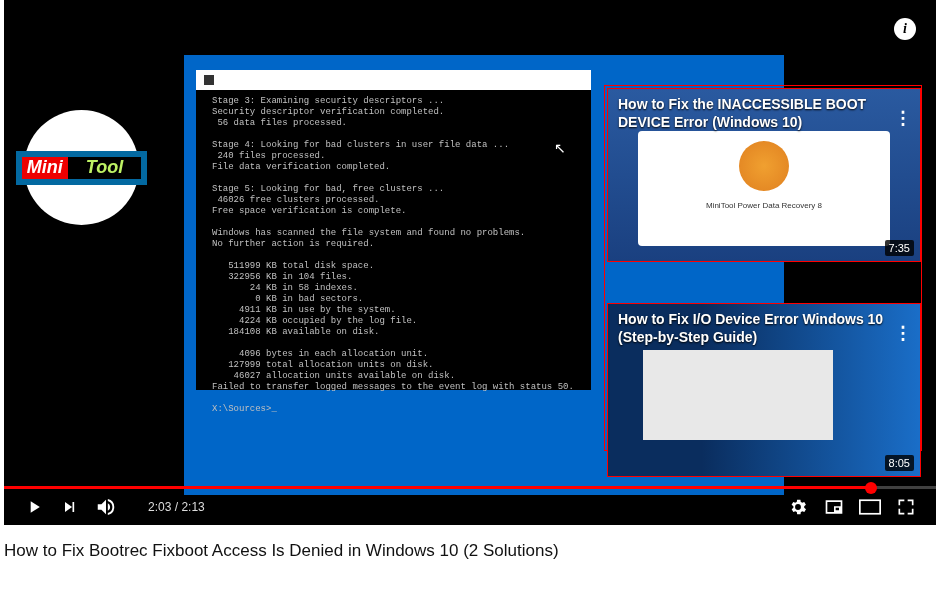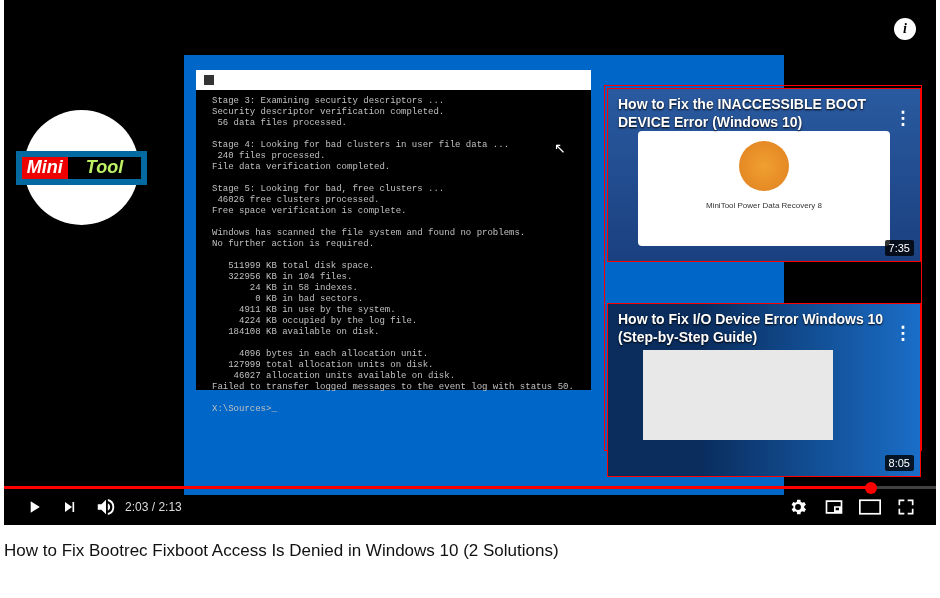--- a/index.html
+++ b/index.html
@@ -34,7 +34,7 @@
   .progress-thumb { position:absolute; right:-6px; top:-4.5px; width:12px; height:12px; background:#f00; border-radius:50%;}
   .controls { position: absolute; bottom: 0; left: 0; right: 0; height: 36px; display: flex; align-items: center; color: #fff; padding: 0 12px; }
   .ctrl-btn { width: 36px; height: 36px; display: flex; align-items: center; justify-content: center; cursor: pointer; fill: #fff; }
-  .time-display { font-size: 12px; margin-left: 1px; color: #ddd; }
+  .time-display { font-size: 12px; margin-left: 24px; color: #ddd; }
   .spacer { flex: 1; }
   .video-title { padding: 16px 0 6px 4px; font-size: 17px; color: #111; }
 </style>

